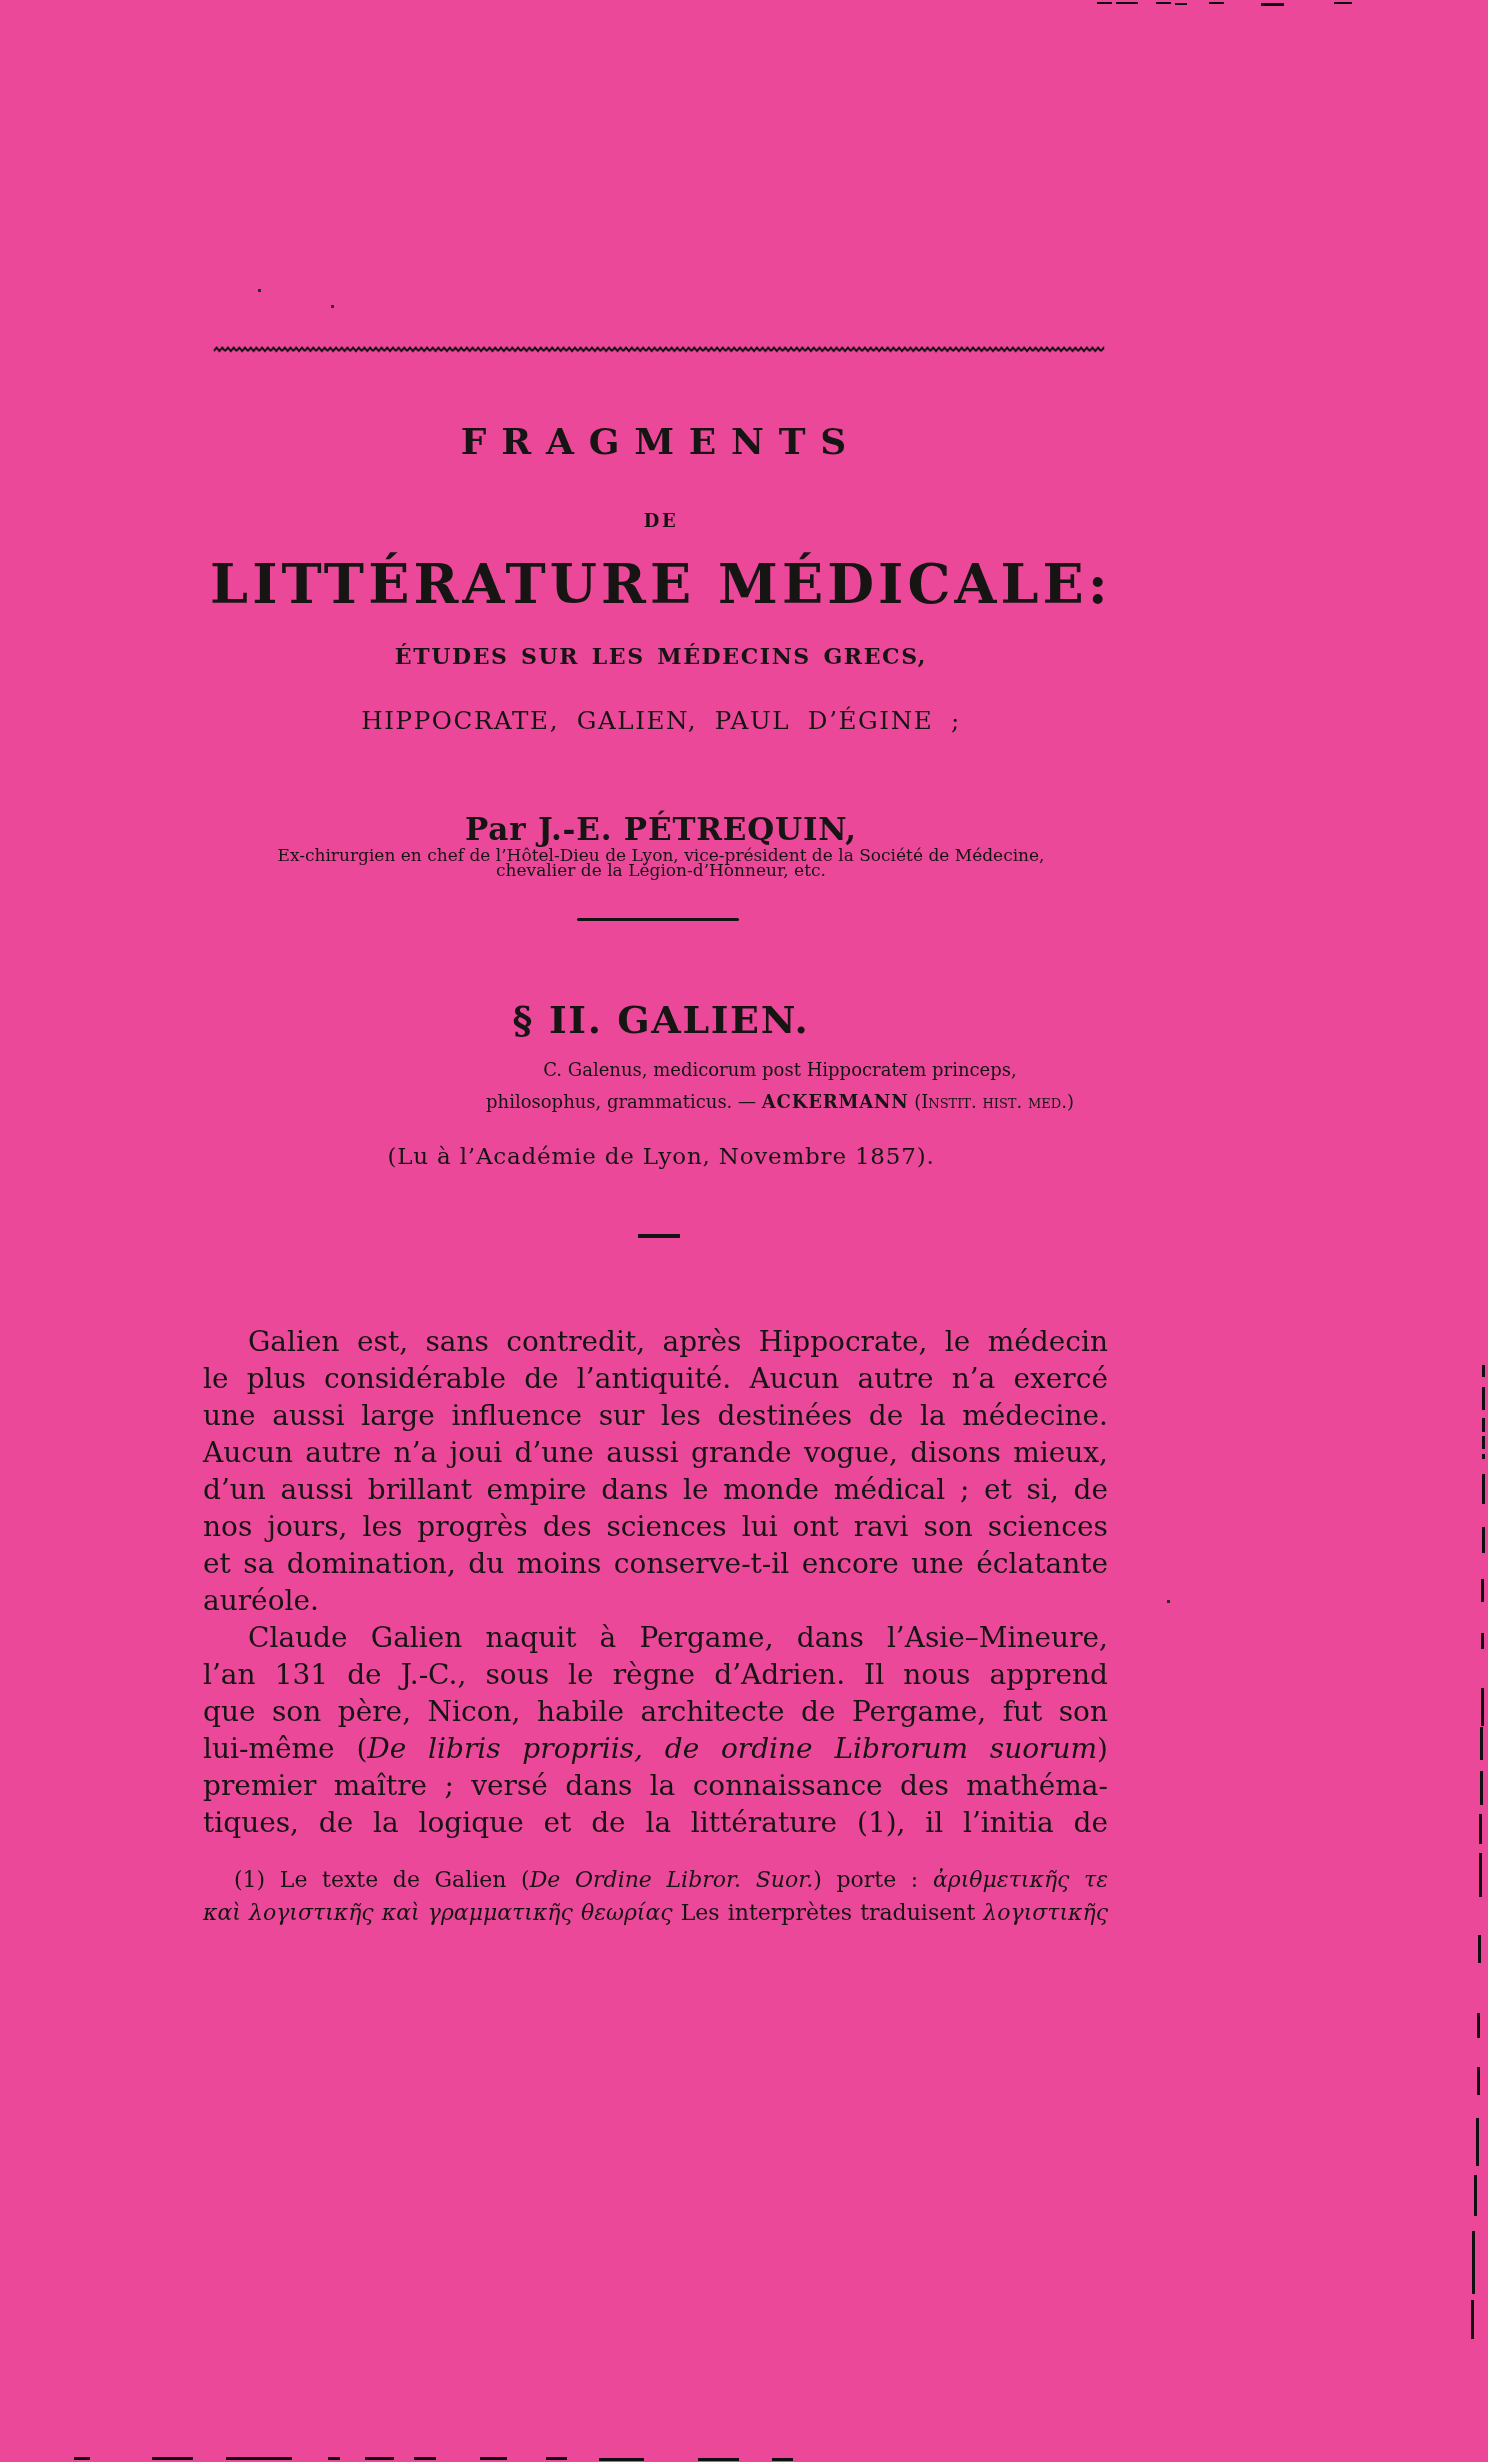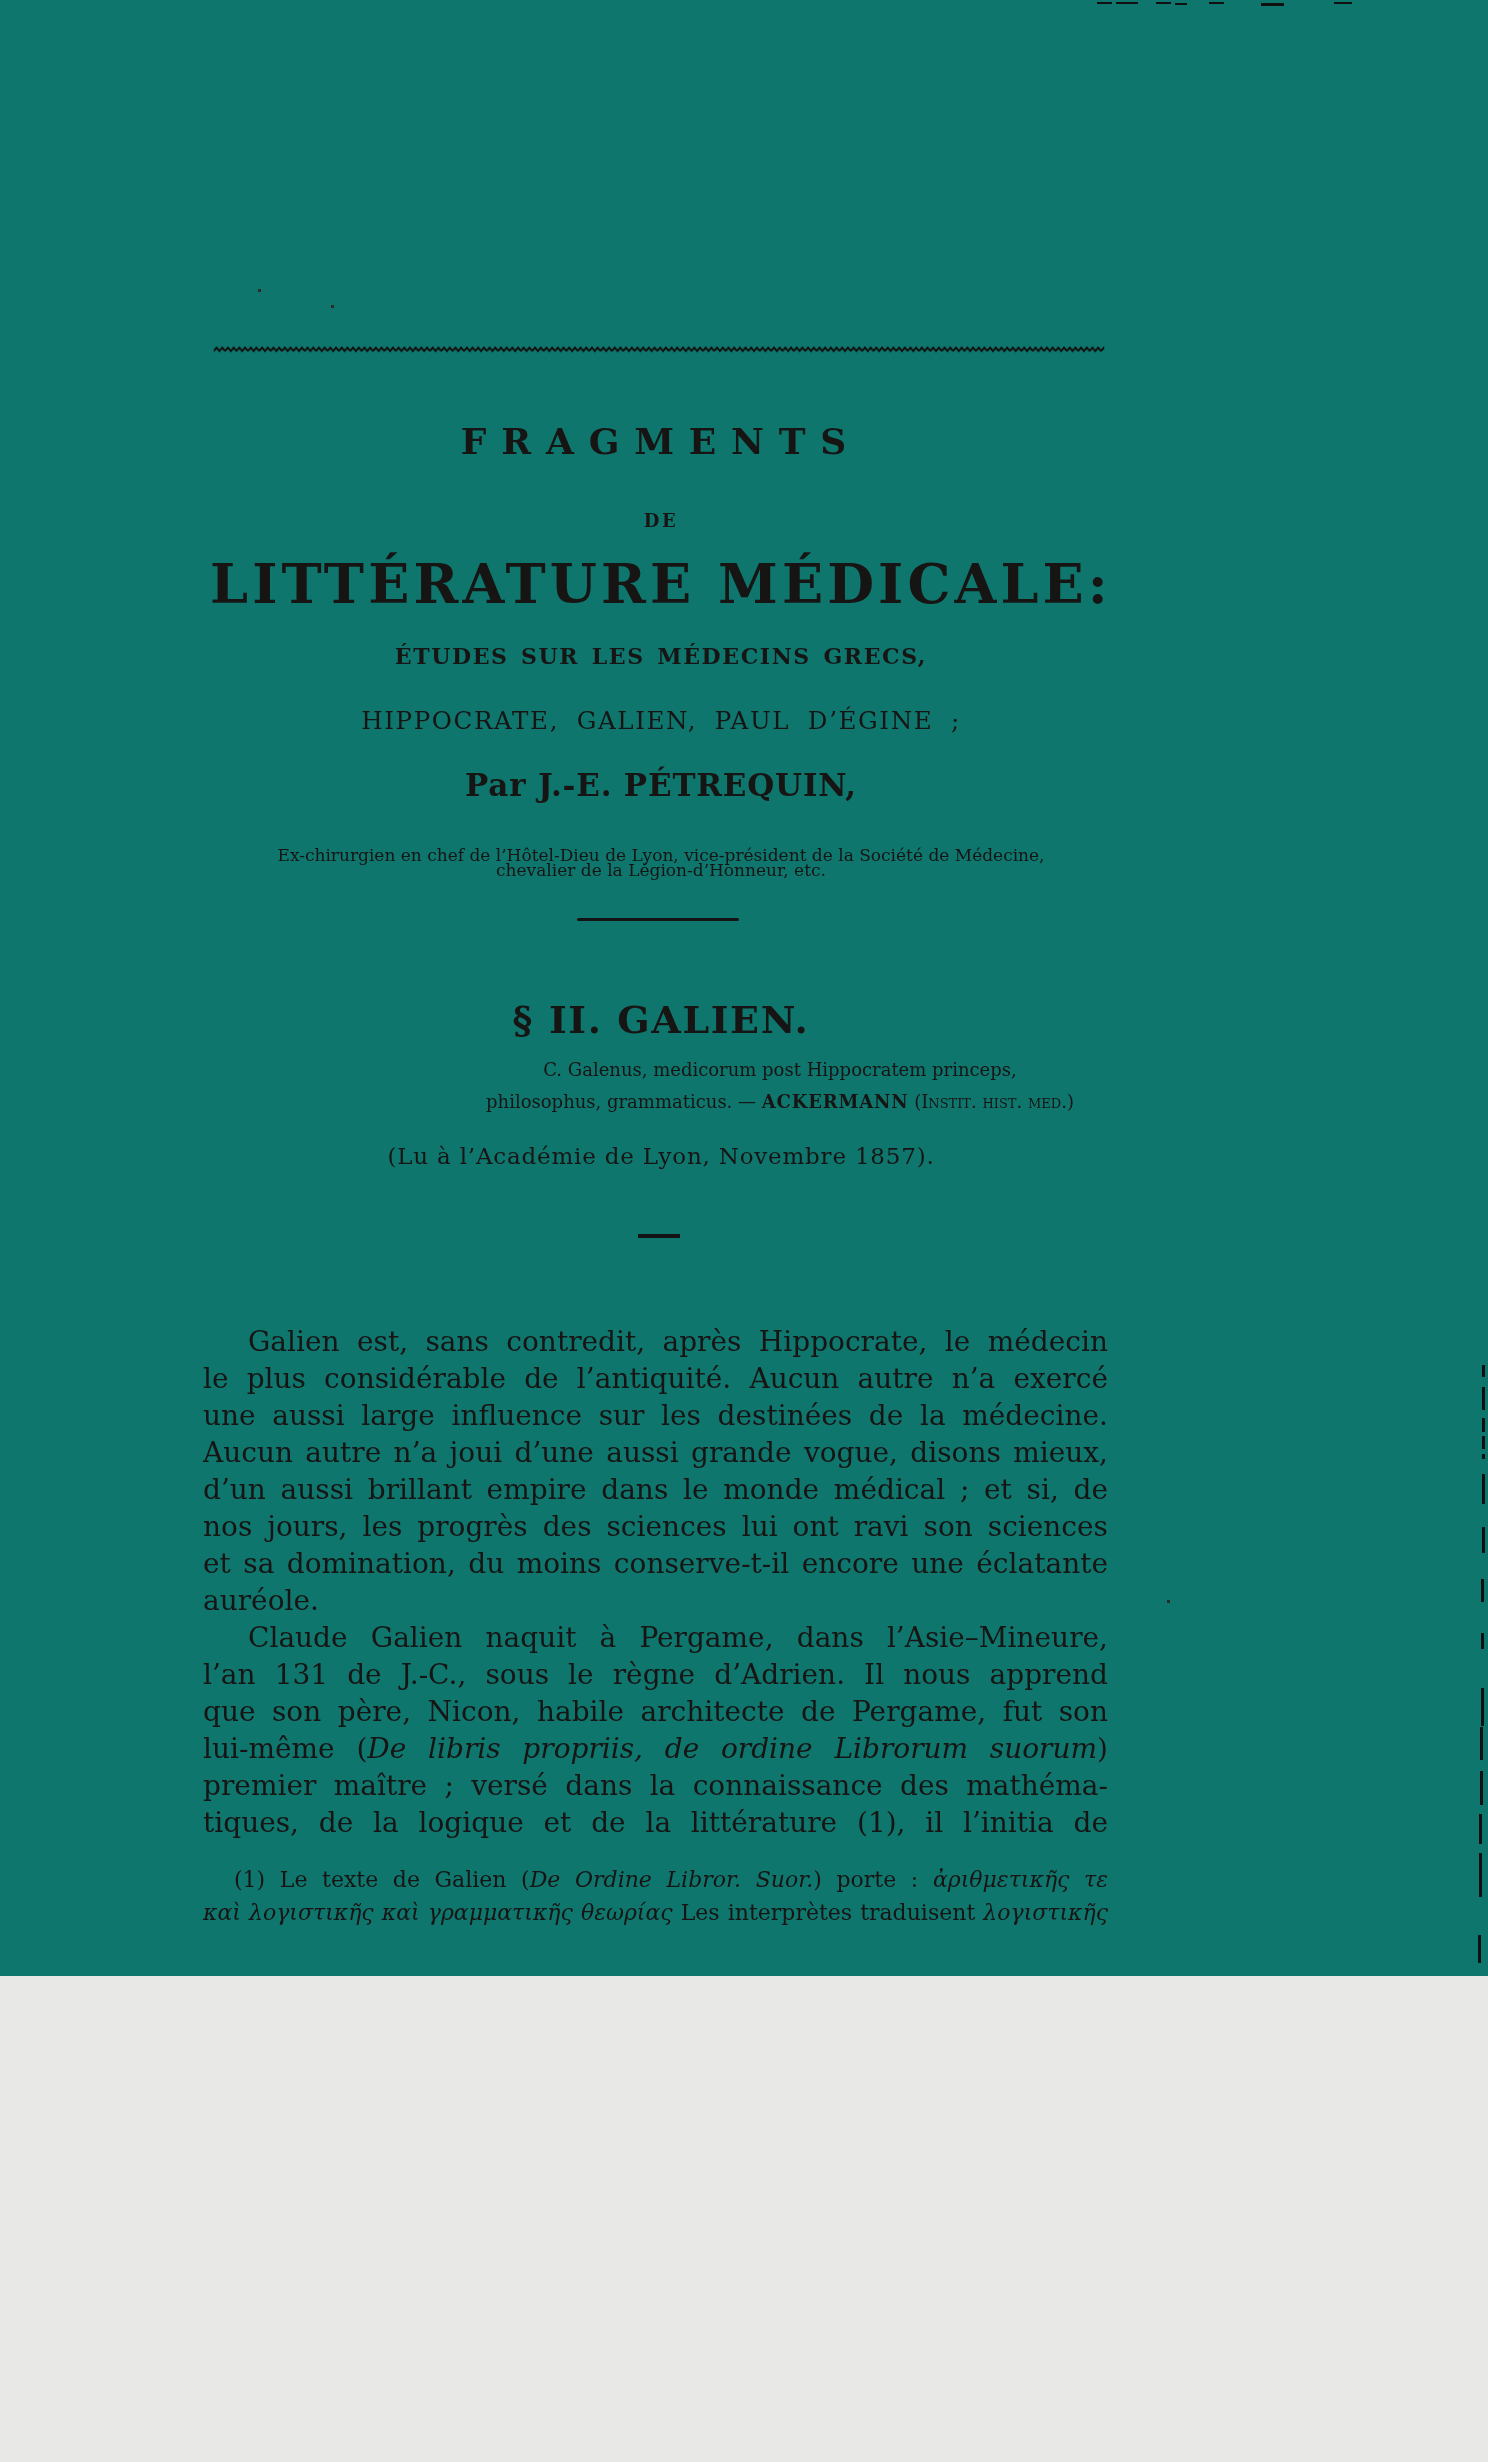--- a/index.html
+++ b/index.html
@@ -4,8 +4,8 @@
 <style>
   html,body { margin:0; padding:0; background:#e8e8e6; }
   .page {
-    position:relative; width:1489px; height:1976px;
-    background:#0f766e; overflow:hidden;
+    position:relative; width:1489px; height:2462px;
+    background:#ec4899; overflow:hidden;
     font-family:"DejaVu Serif","Liberation Serif",serif;
     color:#161514;
   }

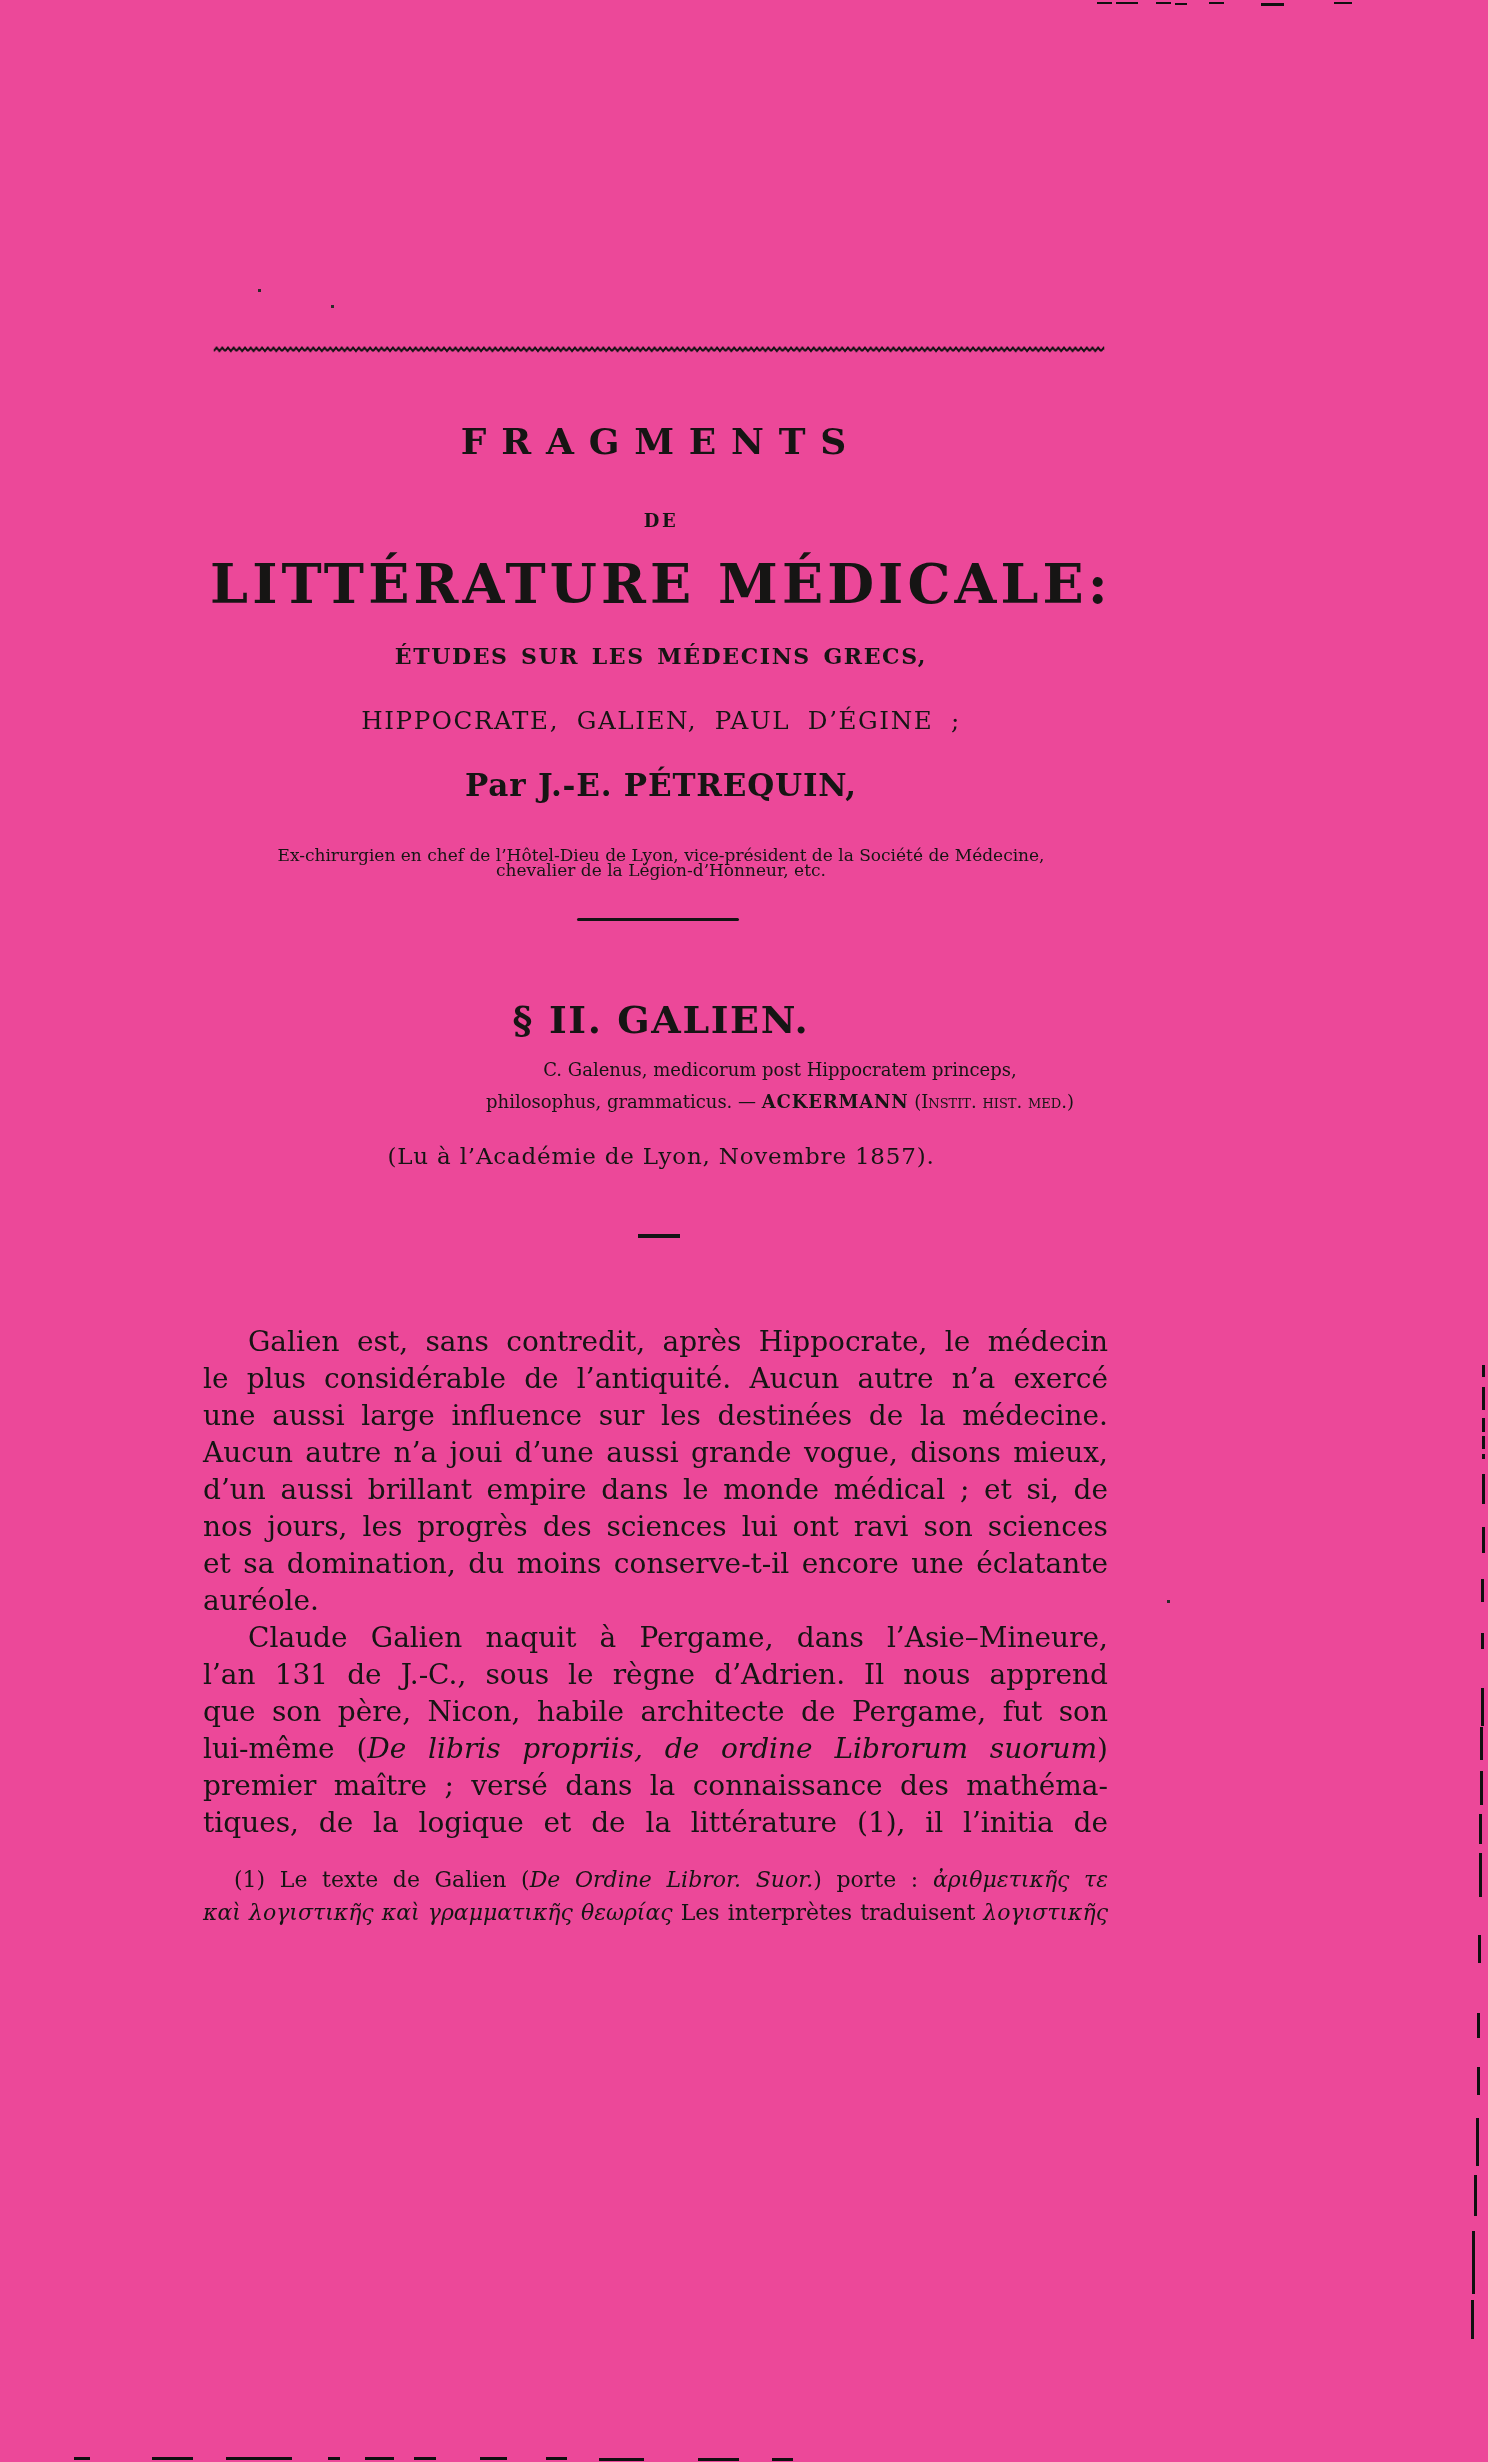--- a/index.html
+++ b/index.html
@@ -17,7 +17,7 @@
   .t-main     { top:552px; font-size:54px; font-weight:700; letter-spacing:4.1px; }
   .t-etudes   { top:643px; font-size:22px; font-weight:700; letter-spacing:1.6px; word-spacing:3.3px; }
   .t-hippo    { top:706px; font-size:24.6px; font-weight:400; letter-spacing:1.6px; word-spacing:8.2px; }
-  .t-par      { top:767px; font-size:31px; font-weight:700; letter-spacing:0.8px; }
+  .t-par      { top:811px; font-size:31px; font-weight:700; letter-spacing:0.8px; }
   .t-affil1   { top:829px; font-size:17px;margin-top:16px; }
   .t-affil2   { top:860px; font-size:17px; }
   .rule-short { top:918px; left:577px; width:162px; height:3.3px; background:#141414; border-radius:1.6px; }

